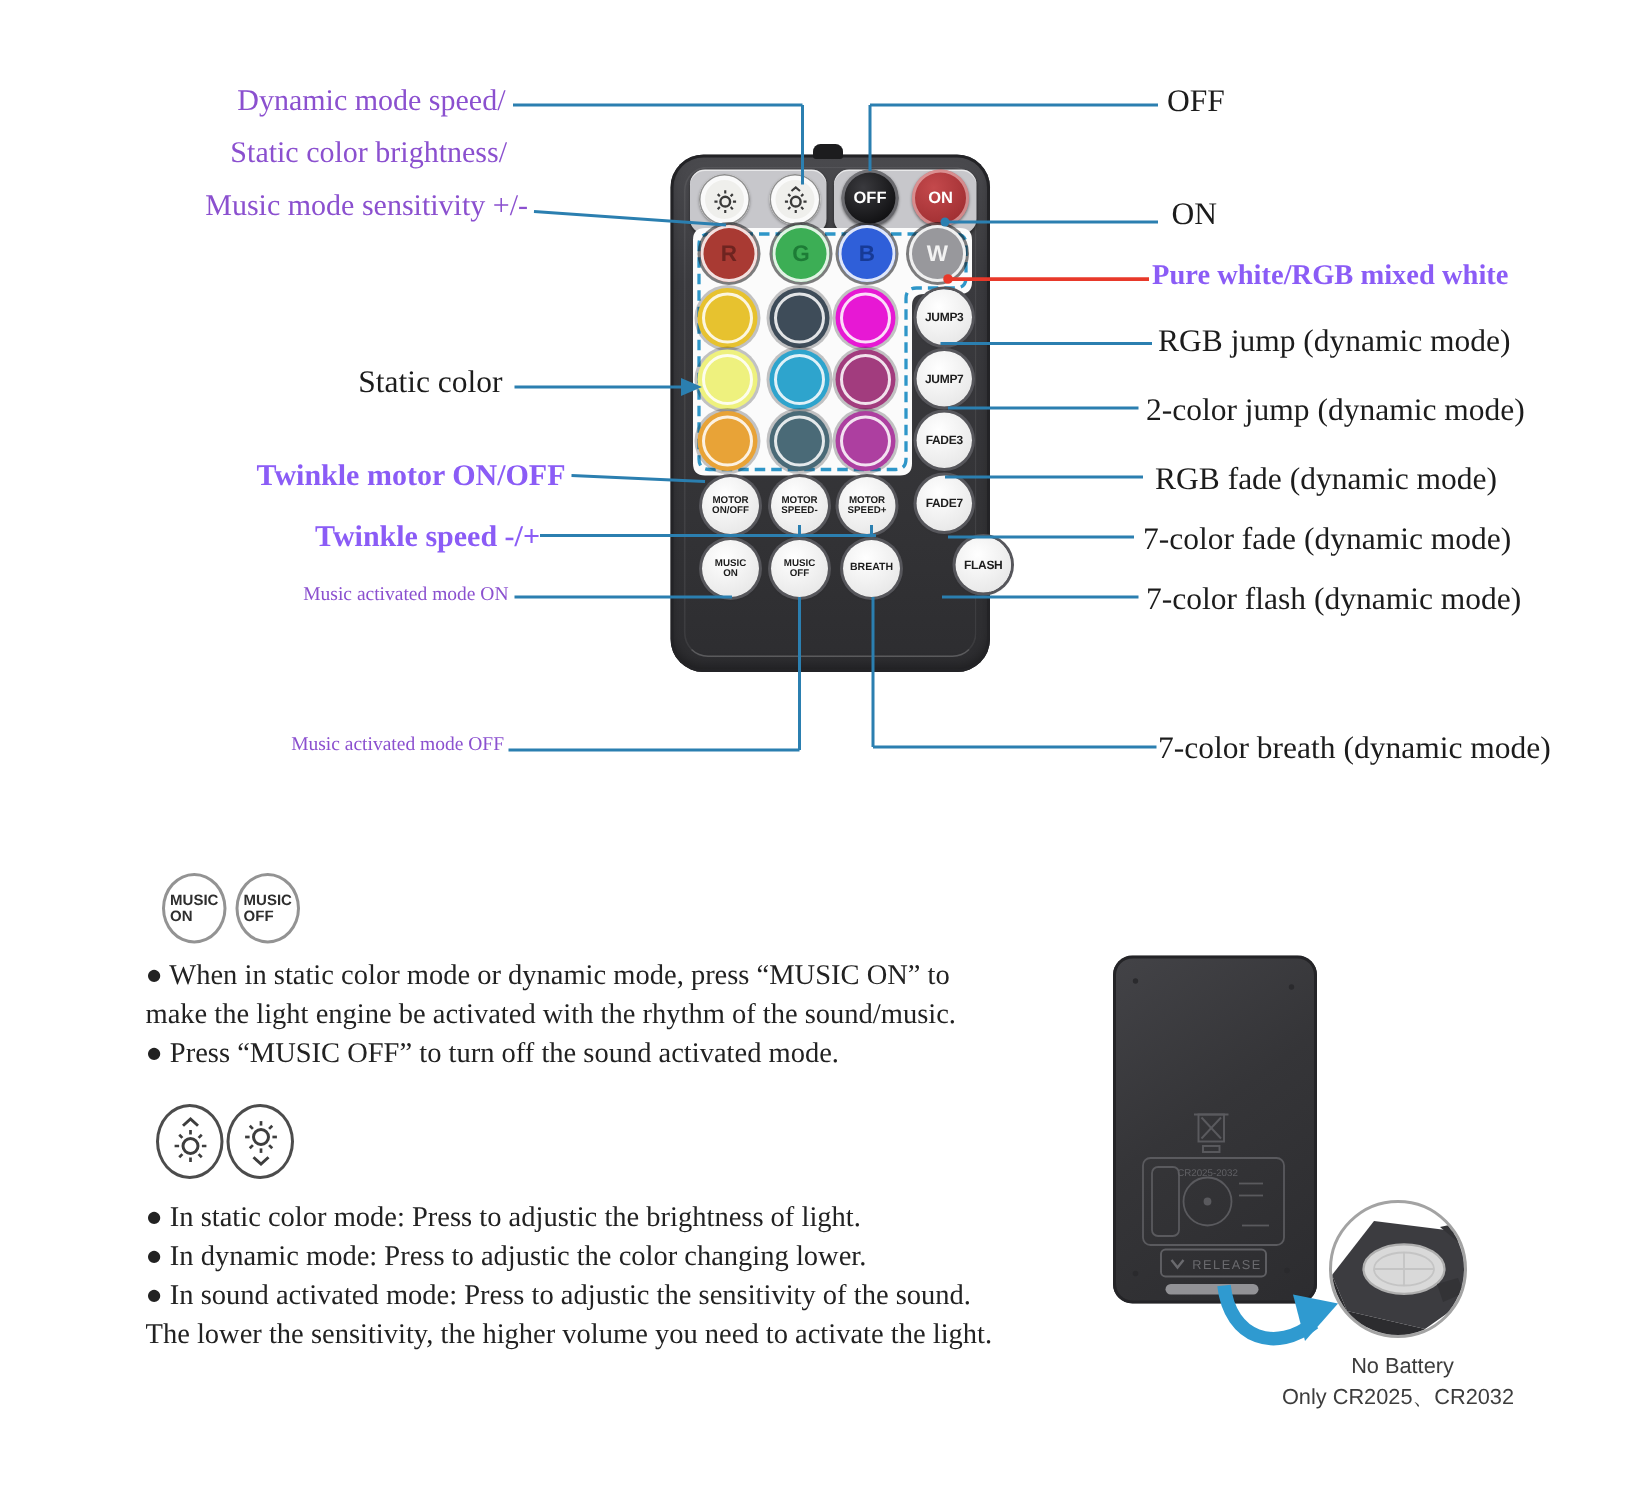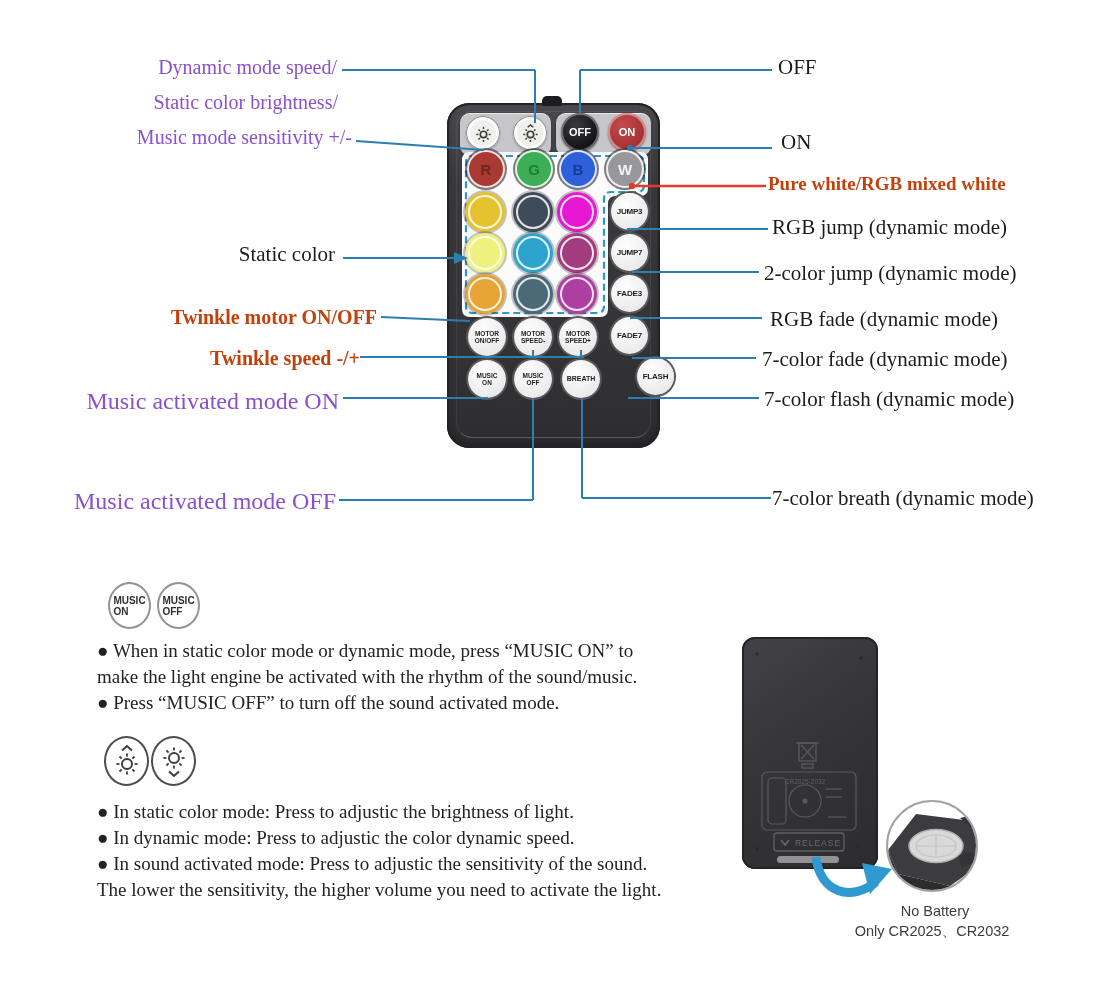--- a/index.html
+++ b/index.html
@@ -12,7 +12,7 @@
   .lbl-r { text-align:right; }
   .purple { color:#8b50cf; font-size:20px; }
   .purple-sm { color:#8b50cf; font-size:24px; }
-  .redb { color:#c2410c; font-weight:bold; font-size:20px; }
+  .redb { color:#8b5cf6; font-weight:bold; font-size:20px; }
   .bullet { position:absolute; font-size:19px; color:#222; white-space:nowrap; }
 
   

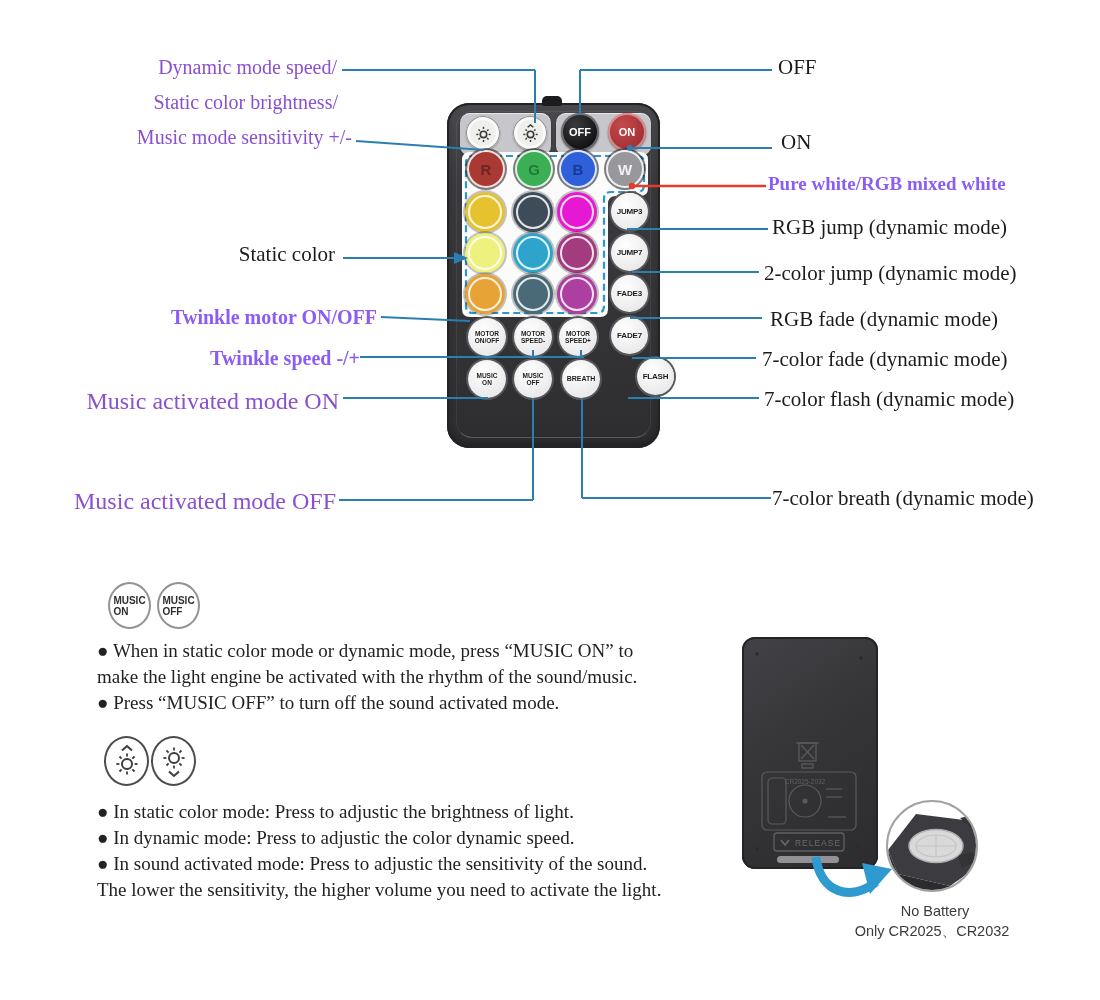--- a/index.html
+++ b/index.html
@@ -11,7 +11,7 @@
   .lbl { position:absolute; white-space:nowrap; color:#1c1c1c; font-size:21px; }
   .lbl-r { text-align:right; }
   .purple { color:#8b50cf; font-size:20px; }
-  .purple-sm { color:#8b50cf; font-size:24px; }
+  .purple-sm { color:#8b50cf; font-size:13px; }
   .redb { color:#8b5cf6; font-weight:bold; font-size:20px; }
   .bullet { position:absolute; font-size:19px; color:#222; white-space:nowrap; }
 

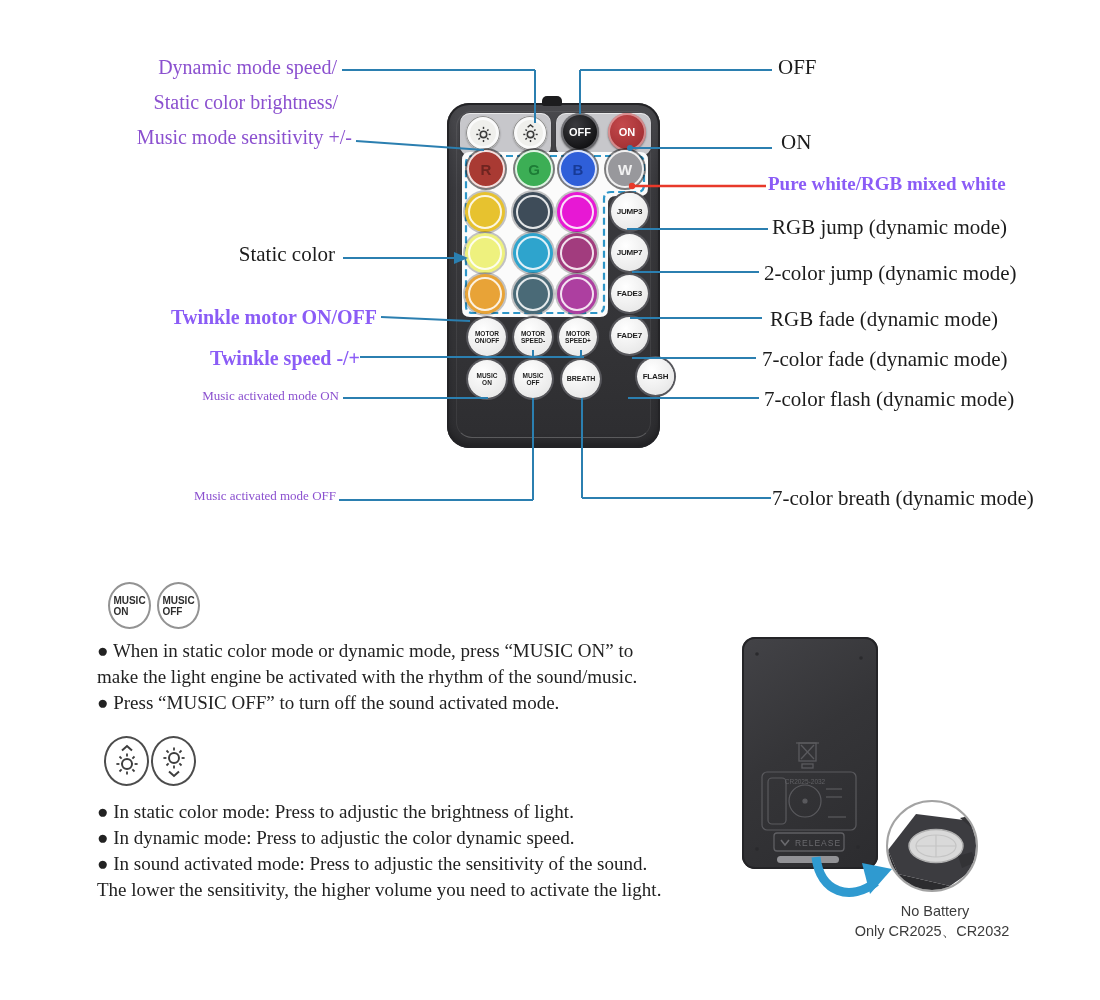--- a/index.html
+++ b/index.html
@@ -213,7 +213,7 @@
     </svg>
   </div>
   <div class="bullet" style="left:97px; top:801px;">● In static color mode: Press to adjustic the brightness of light.</div>
-  <div class="bullet" style="left:97px; top:827px;">● In dynamic mode: Press to adjustic the color dynamic speed.</div>
+  <div class="bullet" style="left:97px; top:827px;">● In dynamic mode: Press to adjustic the color changing lower.</div>
   <div class="bullet" style="left:97px; top:853px;">● In sound activated mode: Press to adjustic the sensitivity of the sound.</div>
   <div class="bullet" style="left:97px; top:879px;">The lower the sensitivity, the higher volume you need to activate the light.</div>
 

